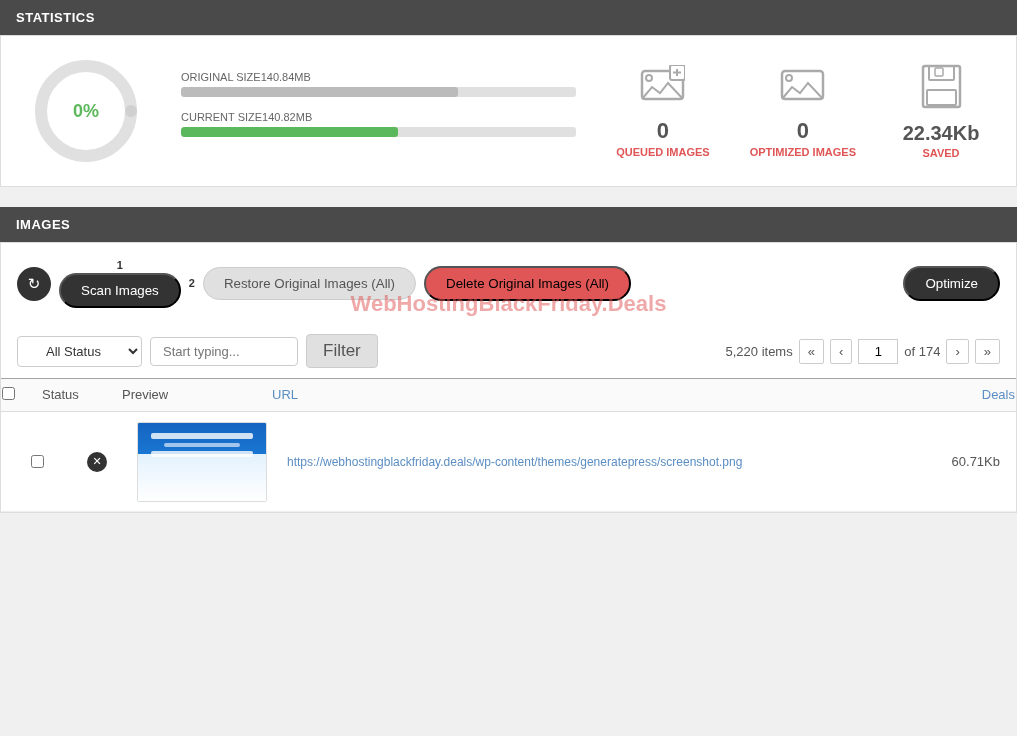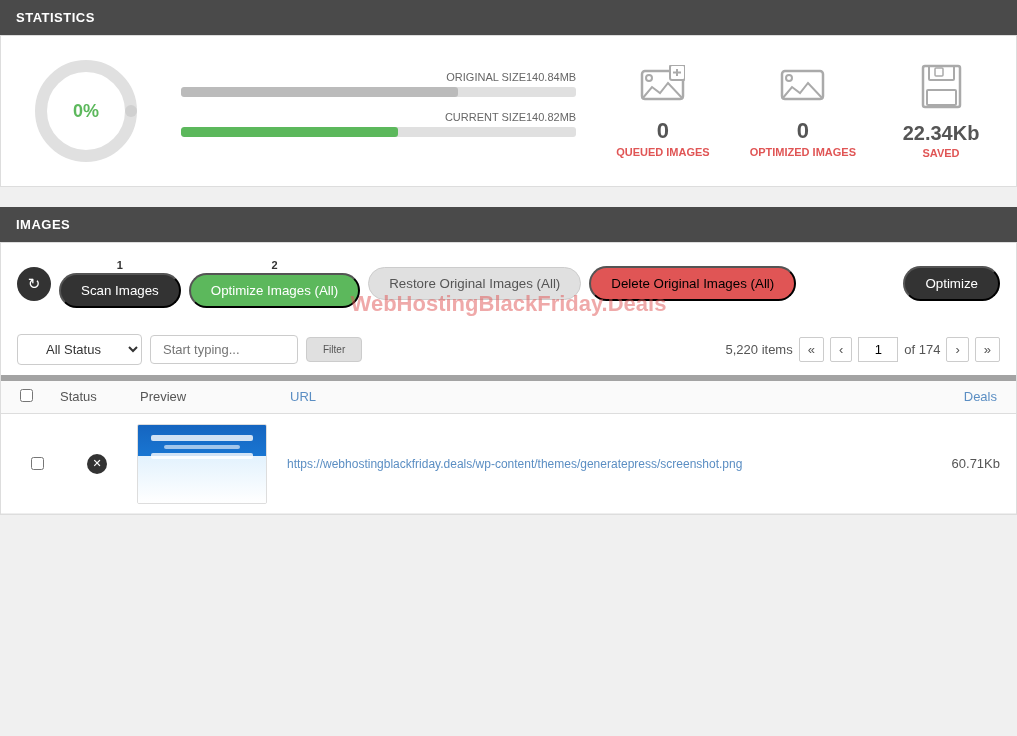--- a/index.html
+++ b/index.html
@@ -55,7 +55,7 @@
     }
     .size-label-row {
       display: flex;
-      justify-content: flex-end;
+      justify-content: flex-start;
       font-size: 11px;
       color: #666;
       margin-bottom: 4px;

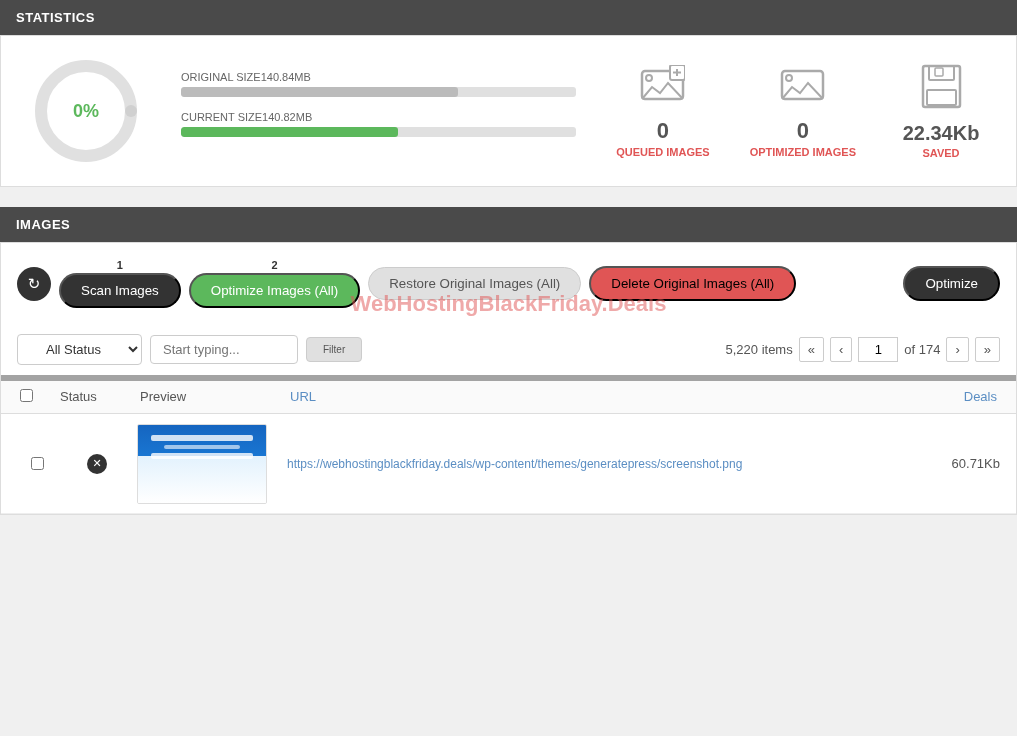--- a/index.html
+++ b/index.html
@@ -437,7 +437,6 @@
 
     <div class="btn-group-item">
       <div class="step-label">2</div>
-      <button class="btn-green">Optimize Images (All)</button>
     </div>
 
     <button class="btn-light">Restore Original Images (All)</button>

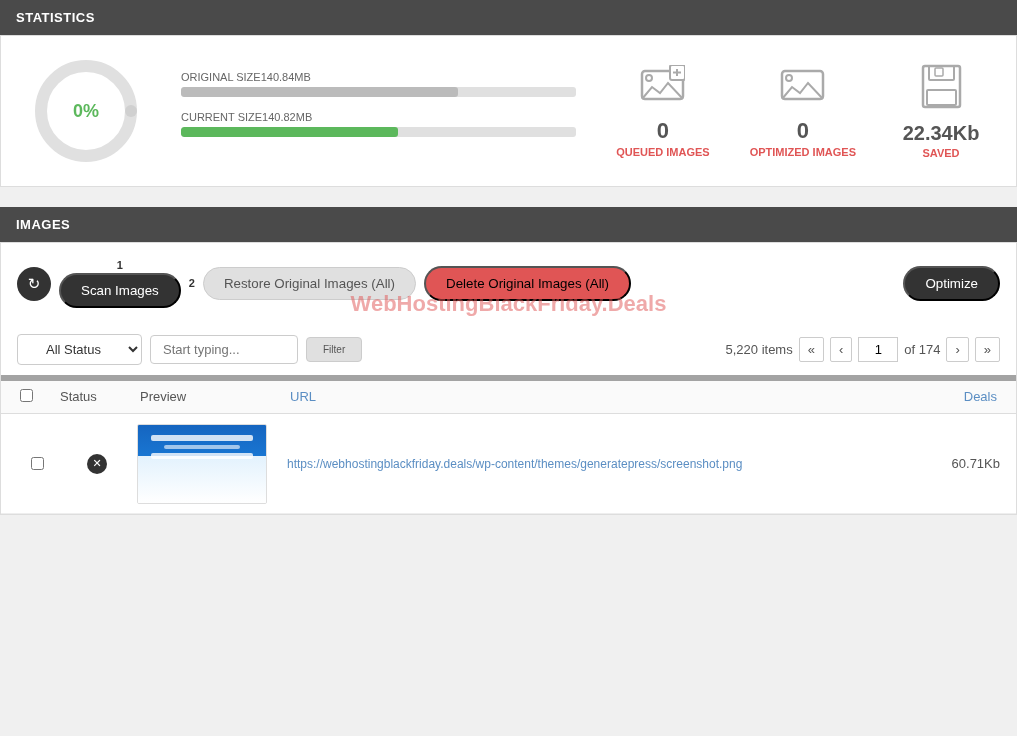--- a/index.html
+++ b/index.html
@@ -203,7 +203,7 @@
       border-radius: 4px;
       padding: 6px 16px;
       cursor: pointer;
-      font-size: 10px;
+      font-size: 17px;
       color: #555;
     }
     .pagination-info {

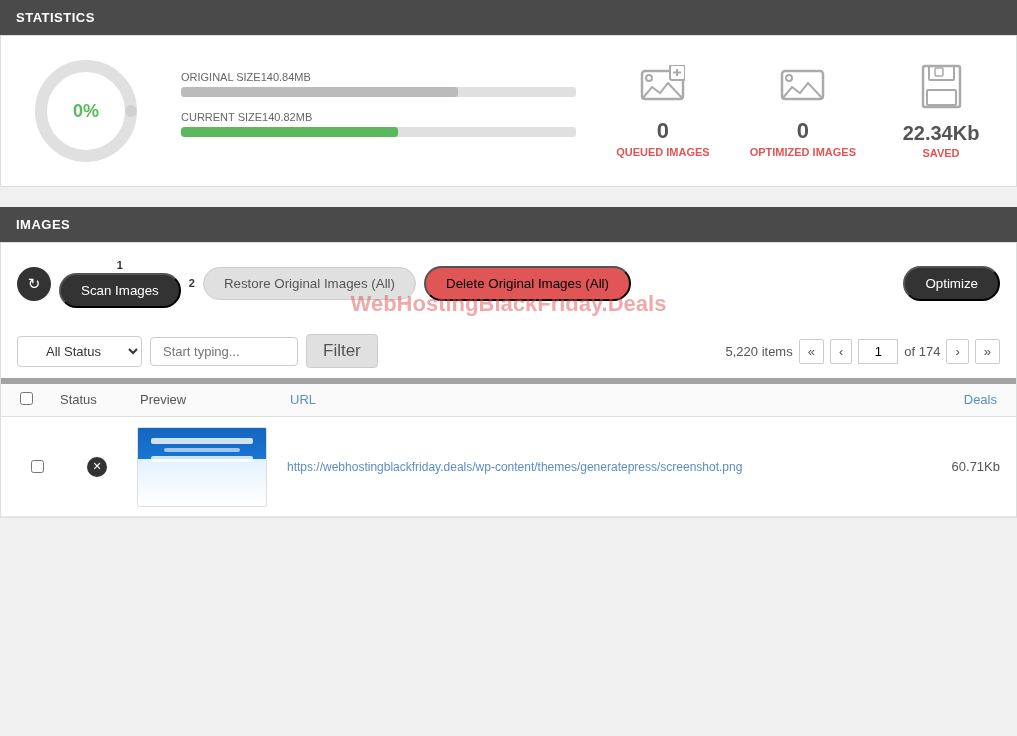--- a/index.html
+++ b/index.html
@@ -235,8 +235,8 @@
     .table-header {
       display: grid;
       grid-template-columns: 40px 80px 150px 1fr 80px;
-      padding: 8px 19px;
-      border-top: 6px solid #a3a3a3;
+      padding: 8px 1px;
+      border-top: 1px solid #a3a3a3;
       border-bottom: 1px solid #ddd;
       background: #fafafa;
       font-size: 13px;

